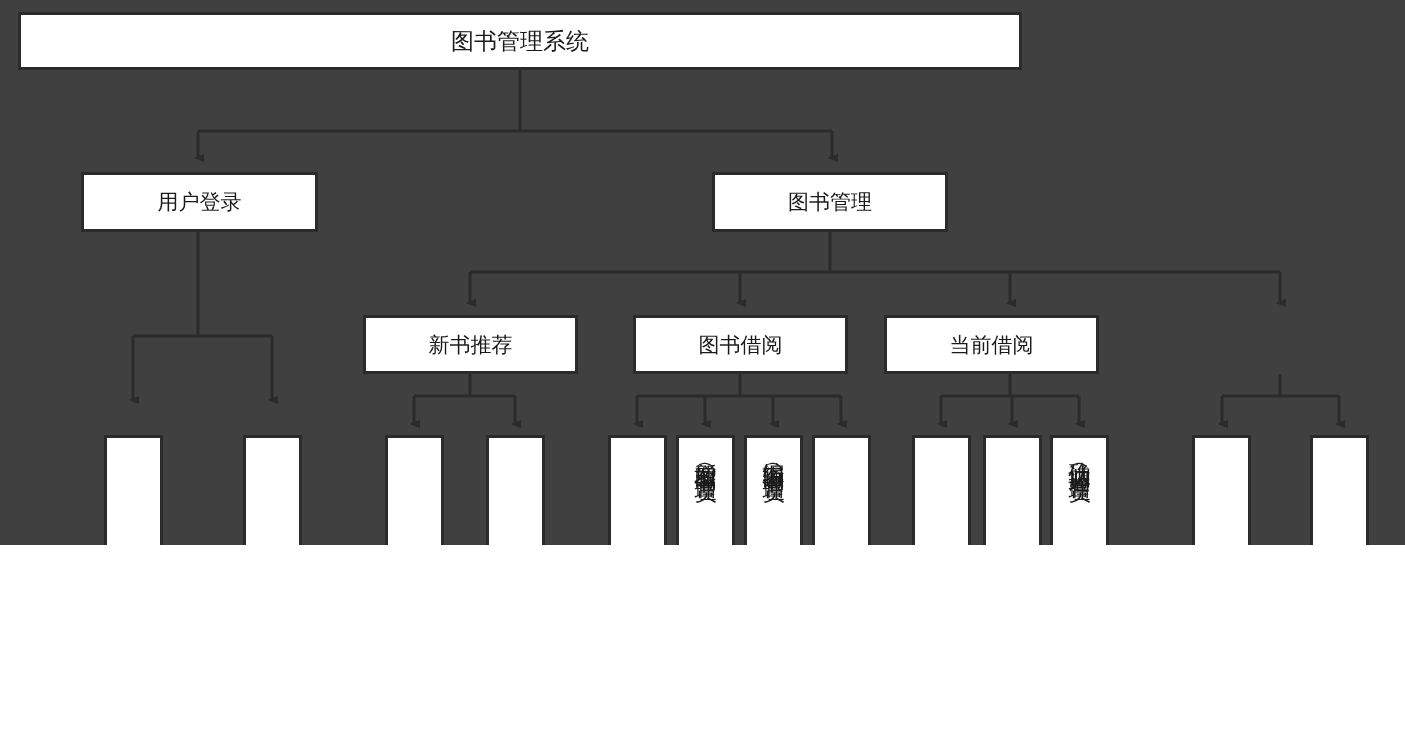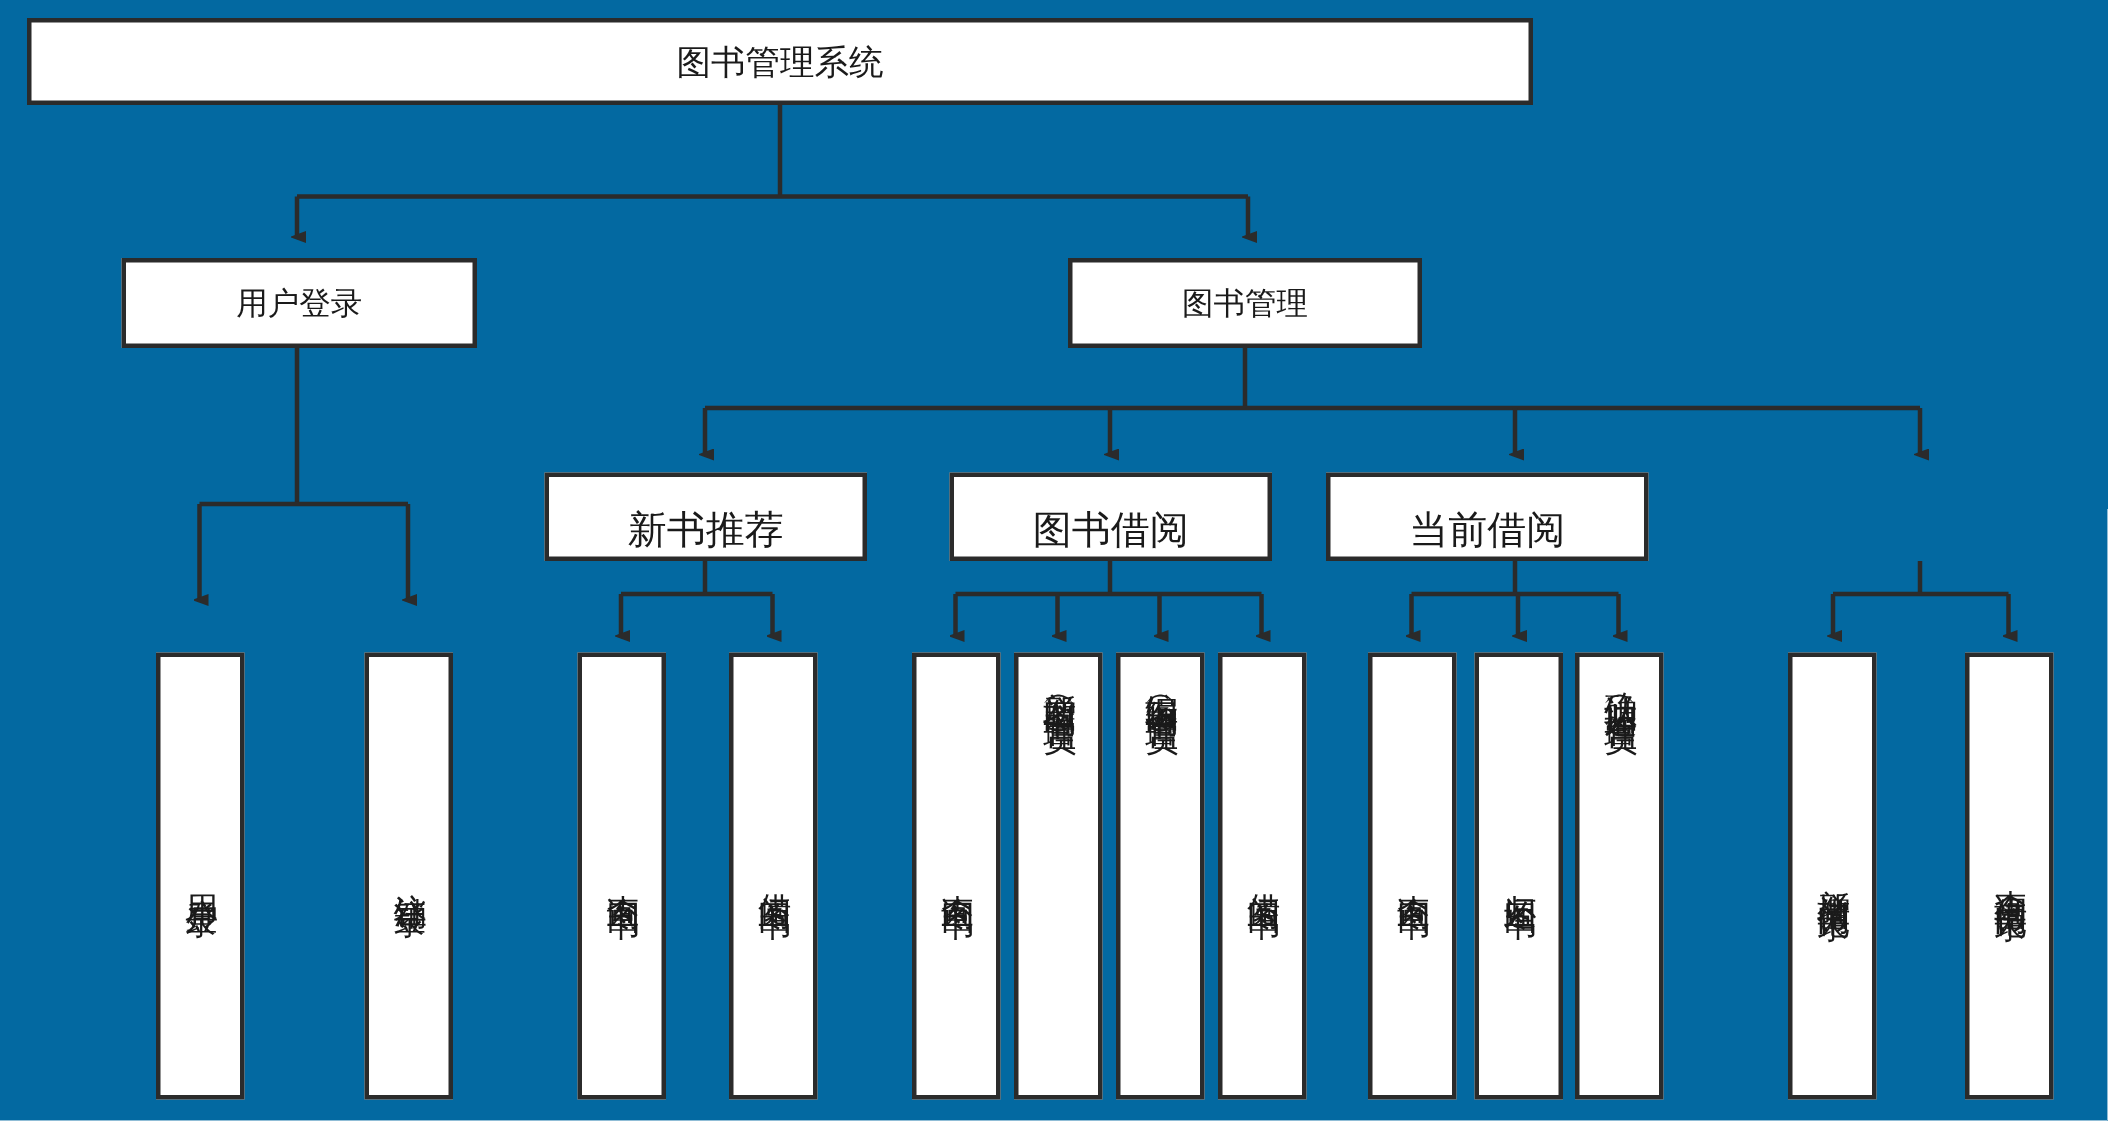--- a/index.html
+++ b/index.html
@@ -13,8 +13,8 @@
   #canvas {
     position: relative;
     width: 1405px;
-    height: 747px;
-    background: #0369a1;
+    height: 545px;
+    background: #404040;
     overflow: hidden;
   }
   #wires {

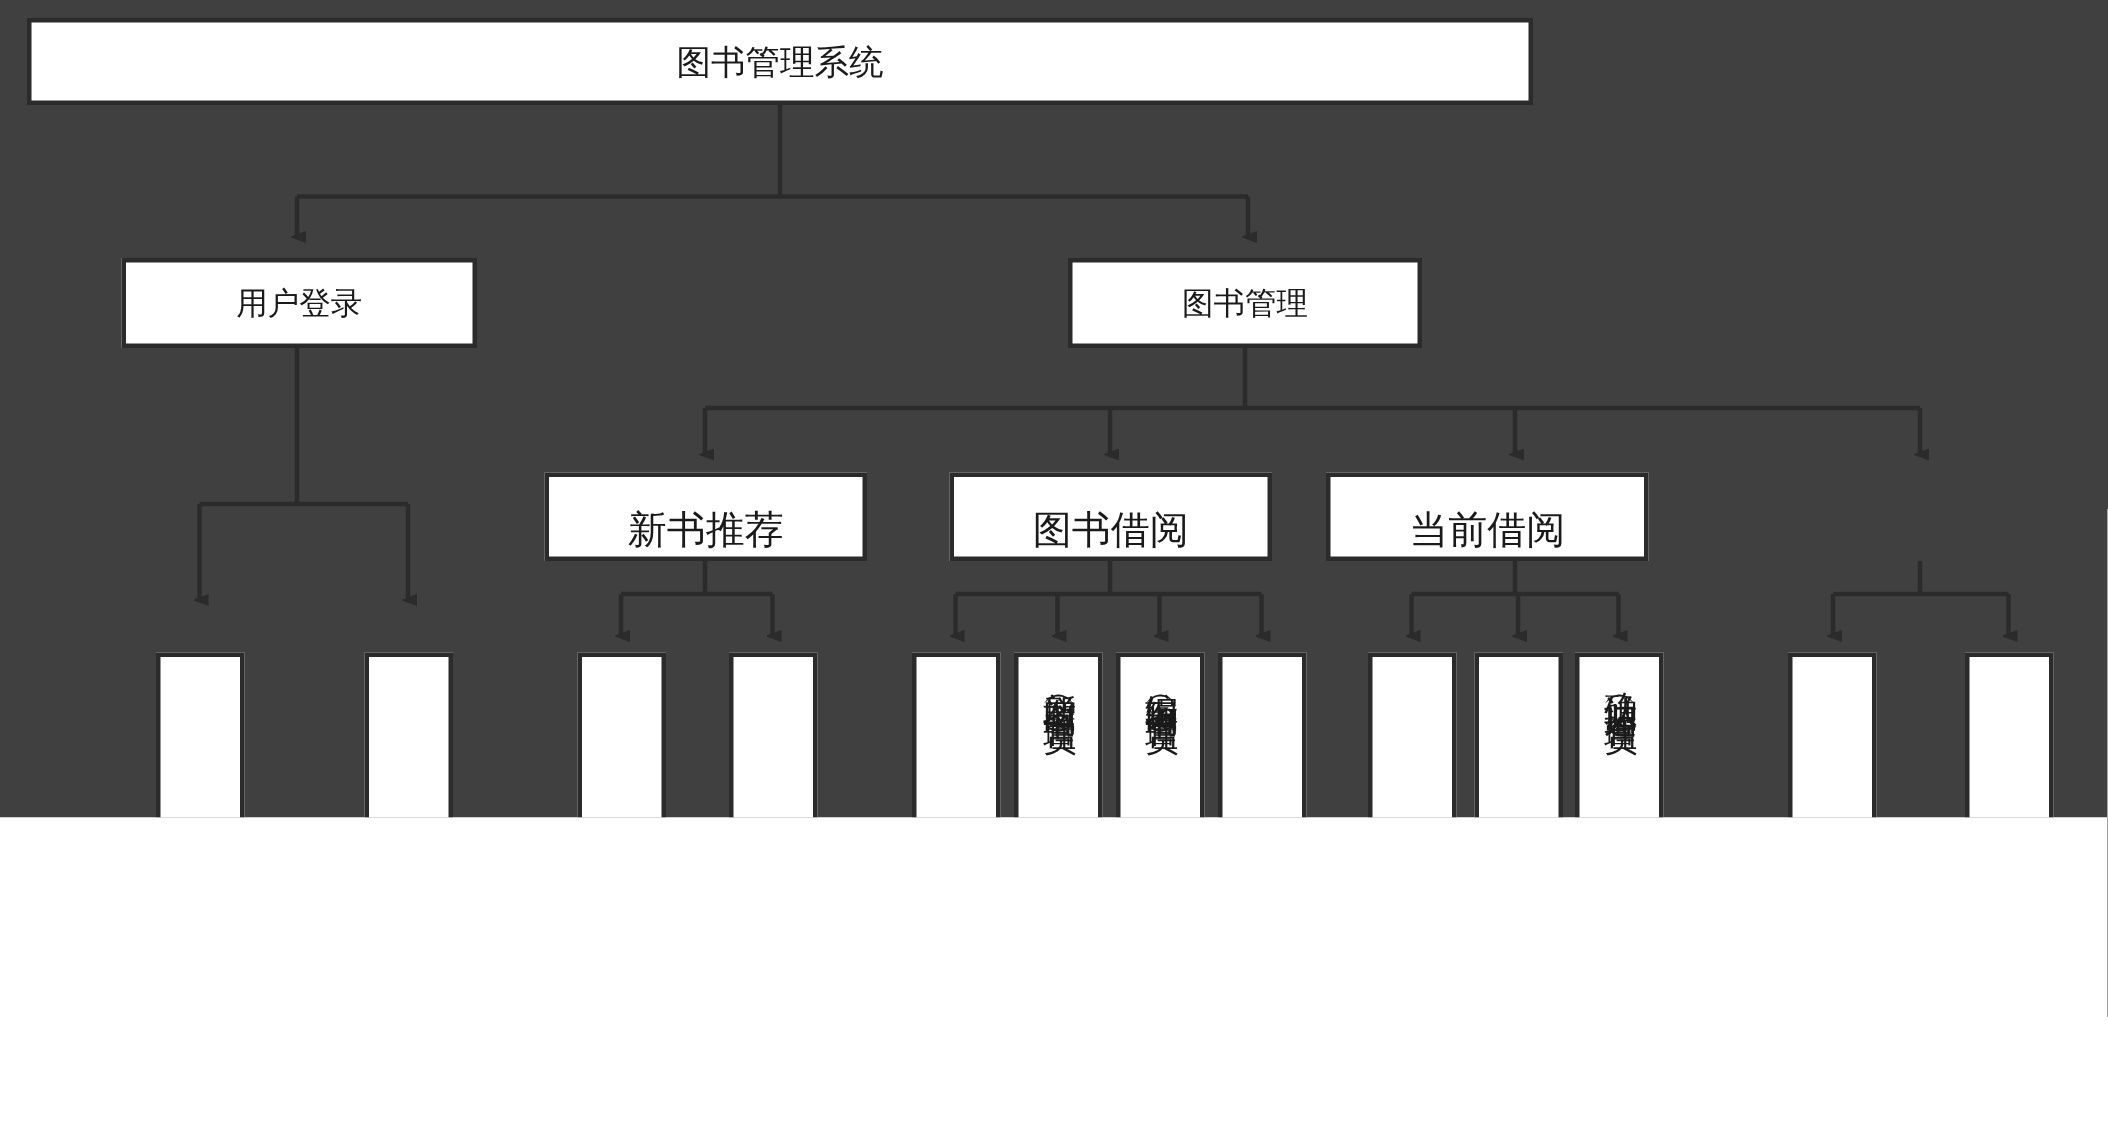--- a/index.html
+++ b/index.html
@@ -43,8 +43,7 @@
     font-size: 21px;
   }
   .node.level2 {
-    font-size: 26px;
-    align-items: flex-end;
+    font-size: 21px;
   }
   
   .node.leaf {

